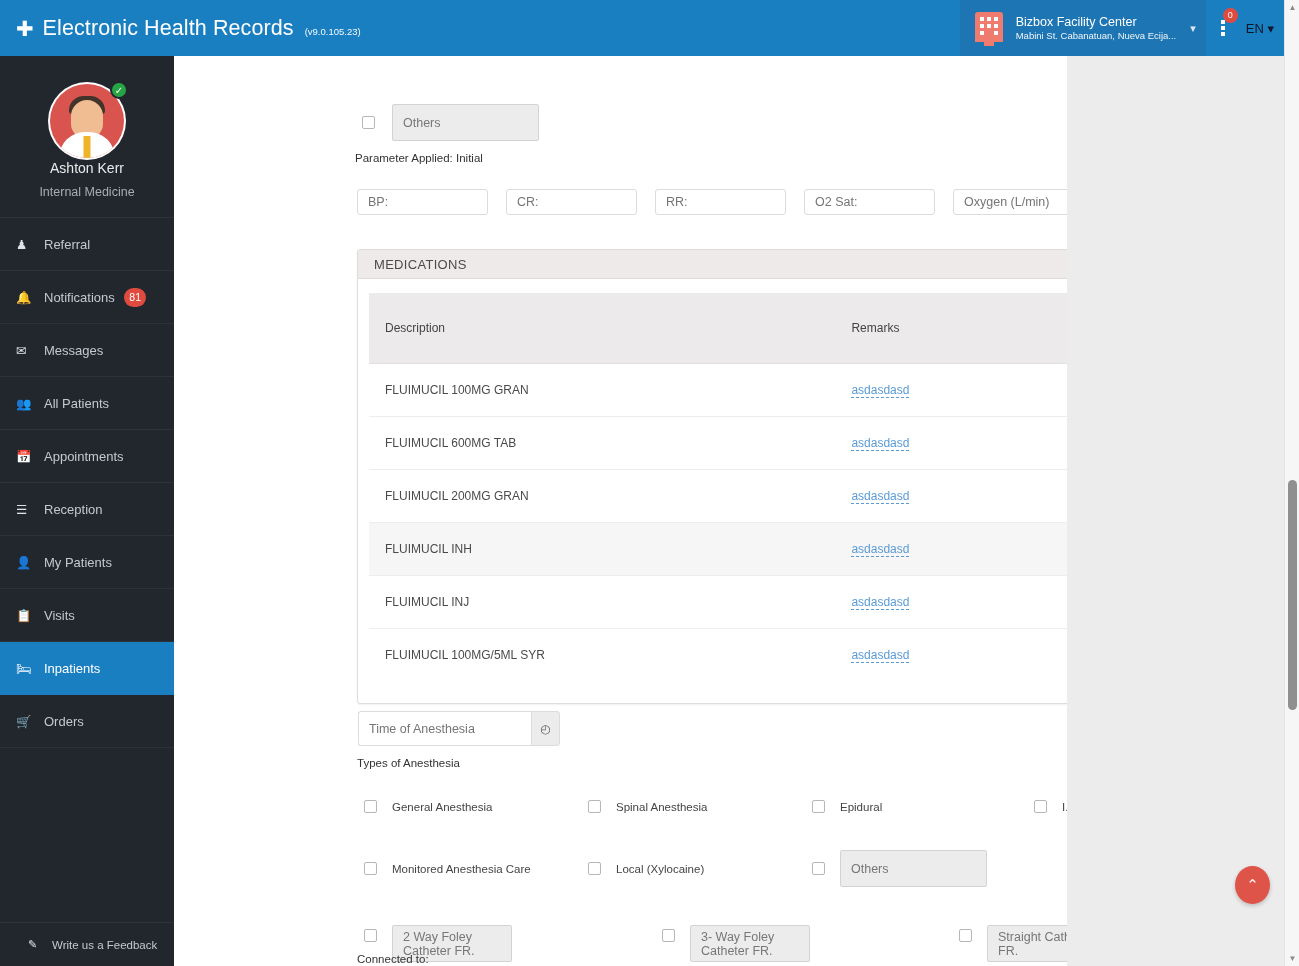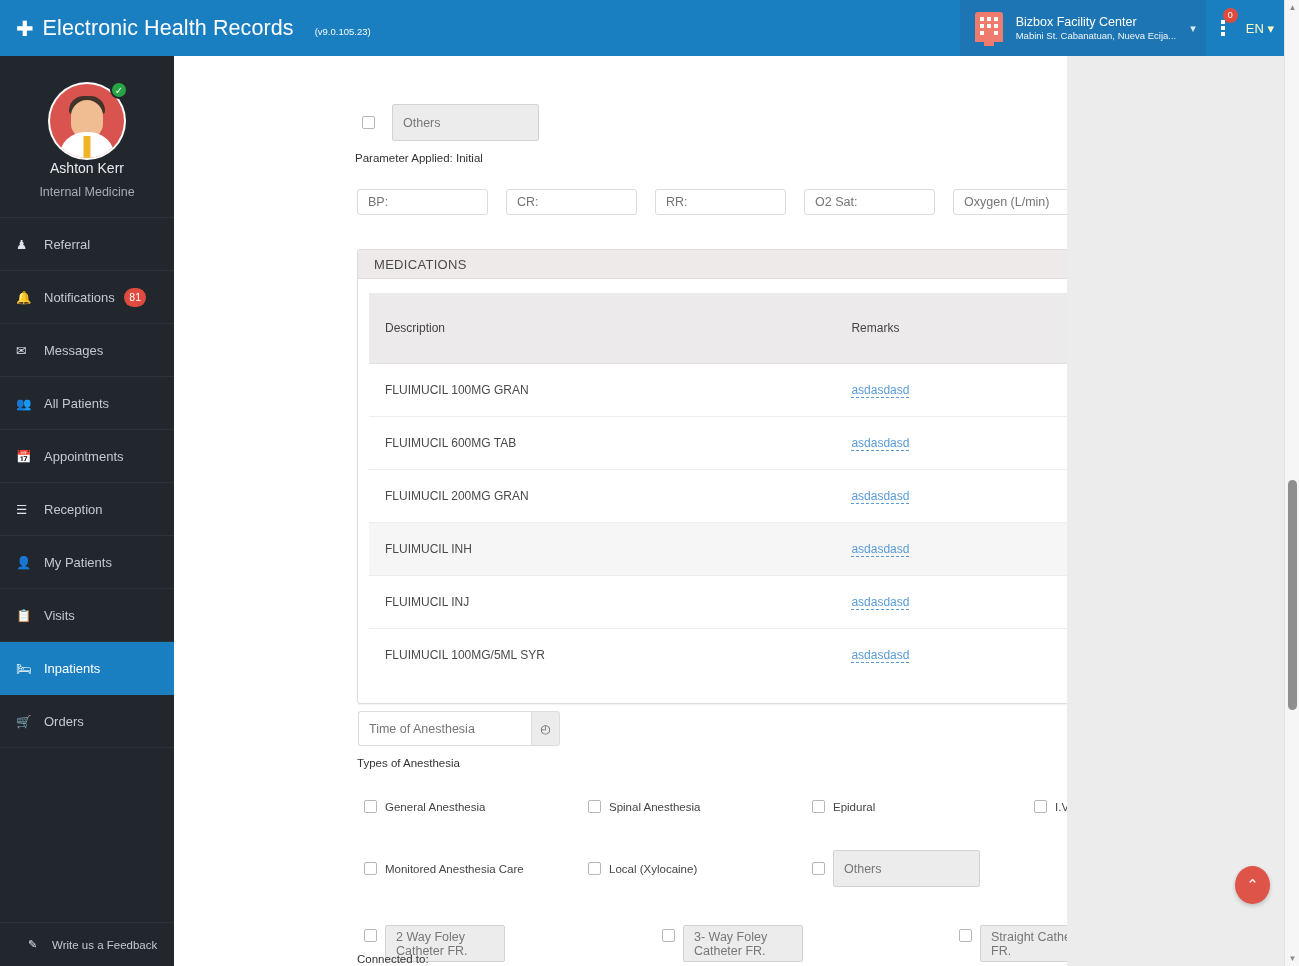--- a/index.html
+++ b/index.html
@@ -29,7 +29,7 @@
     position: relative; top: 1px;
   }
   .brand-title { font-size: 21.5px; letter-spacing: .1px; }
-  .brand-ver { font-size: 9.5px; margin-left: 21px; opacity: .95; }
+  .brand-ver { font-size: 9.5px; margin-left: 11px; opacity: .95; }
 
   .header-right {
     position: absolute; right: 0; top: 0;

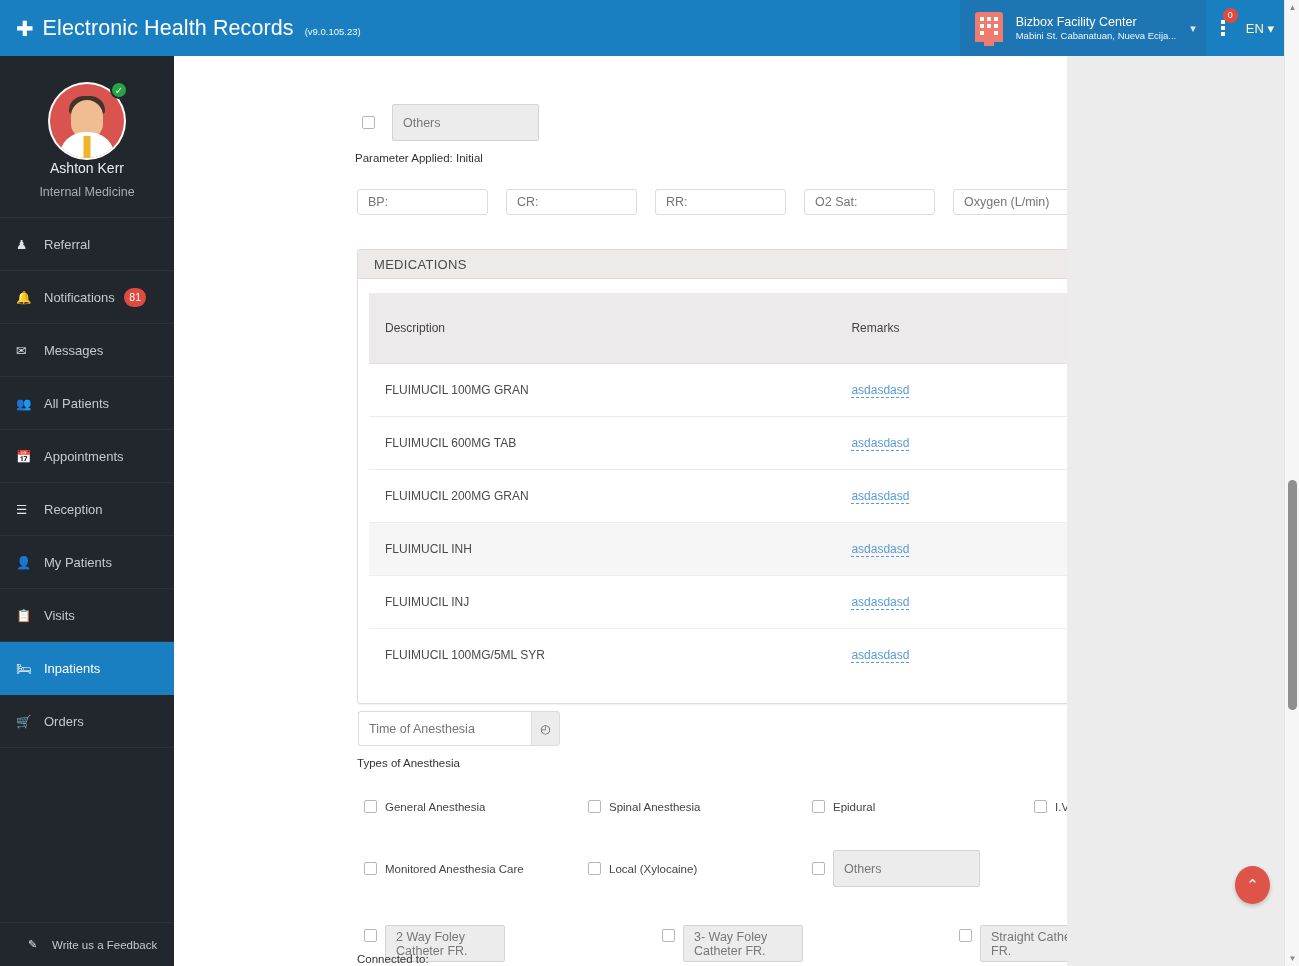--- a/index.html
+++ b/index.html
@@ -79,7 +79,7 @@
     font-size: 9px; line-height: 15px; text-align: center;
   }
   .lang {
-    color: #fef9c3; font-size: 13px;
+    color: #0f172a; font-size: 13px;
     padding: 0 14px 0 6px; white-space: nowrap;
   }
 

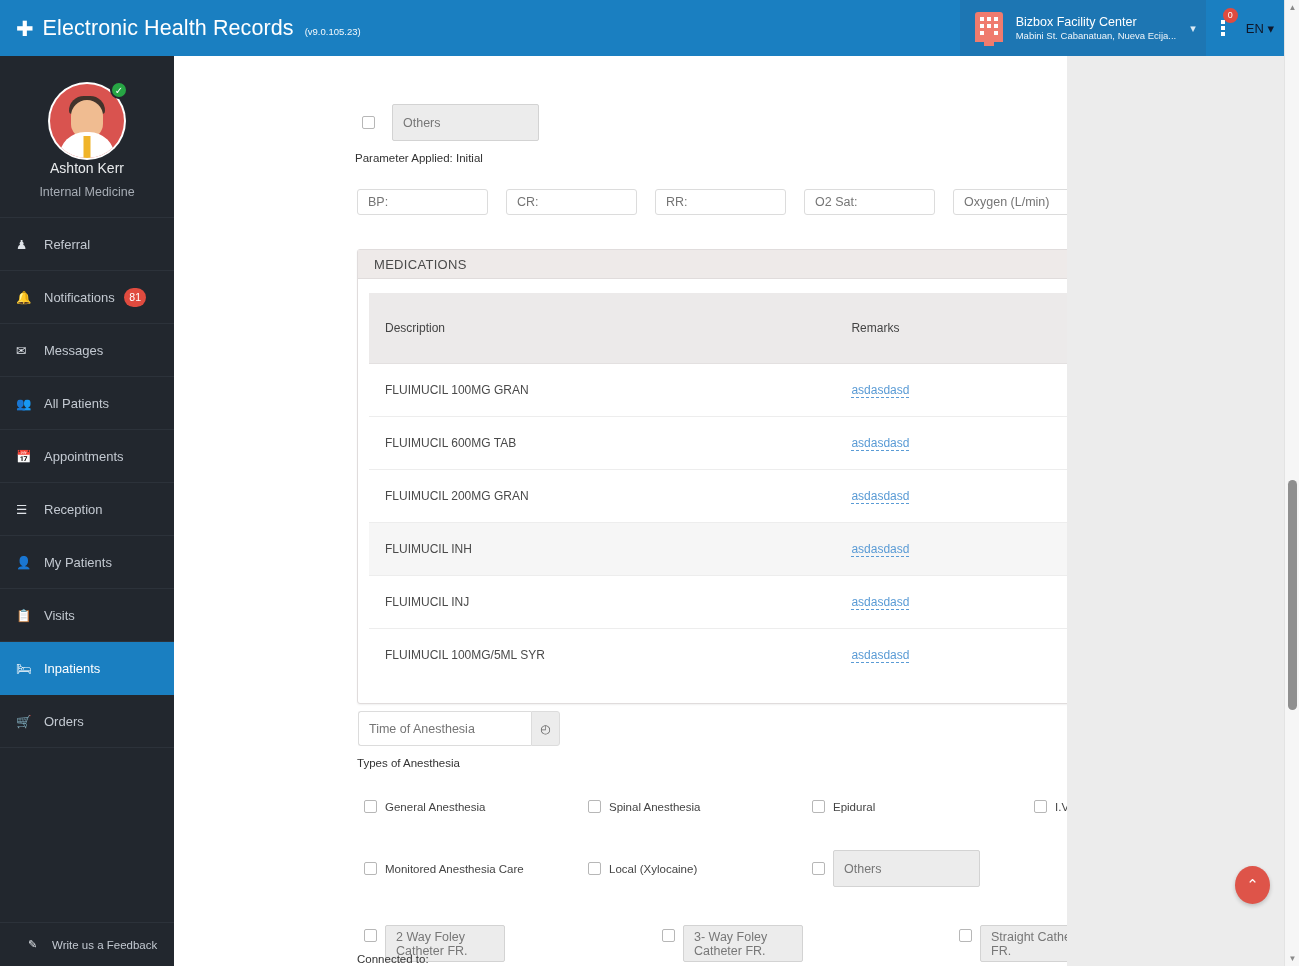--- a/index.html
+++ b/index.html
@@ -271,7 +271,7 @@
   .types-lbl { position: absolute; left: 183px; top: 701px; }
 
   .cgrid { position: absolute; display: grid; }
-  .citem { display: flex; align-items: center; gap: 8px; }
+  .citem { display: flex; align-items: center; gap: 15px; }
   .citem span.txt { color: #444; font-size: 11.5px; }
 
   .grid-anes {

